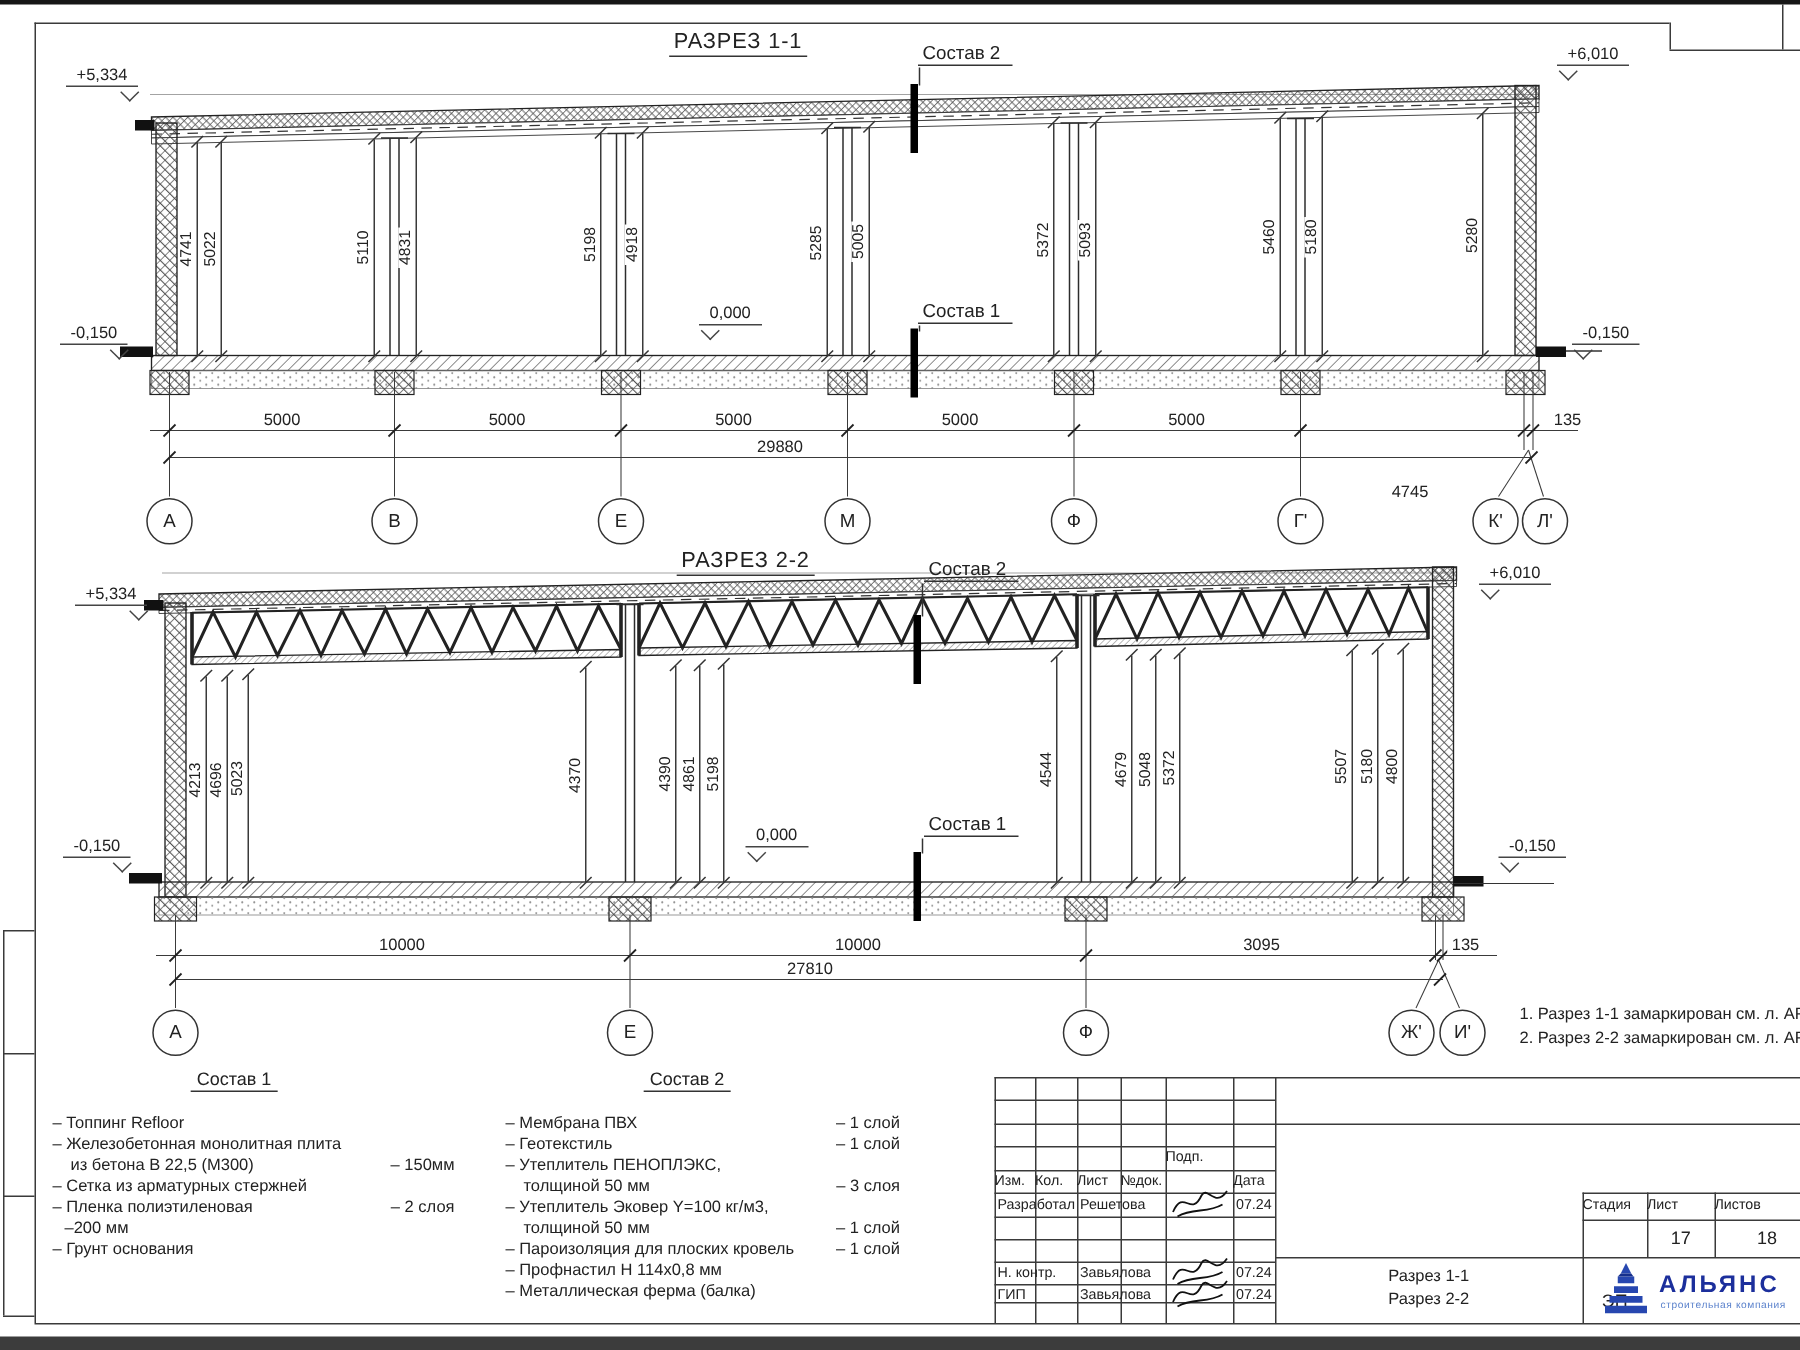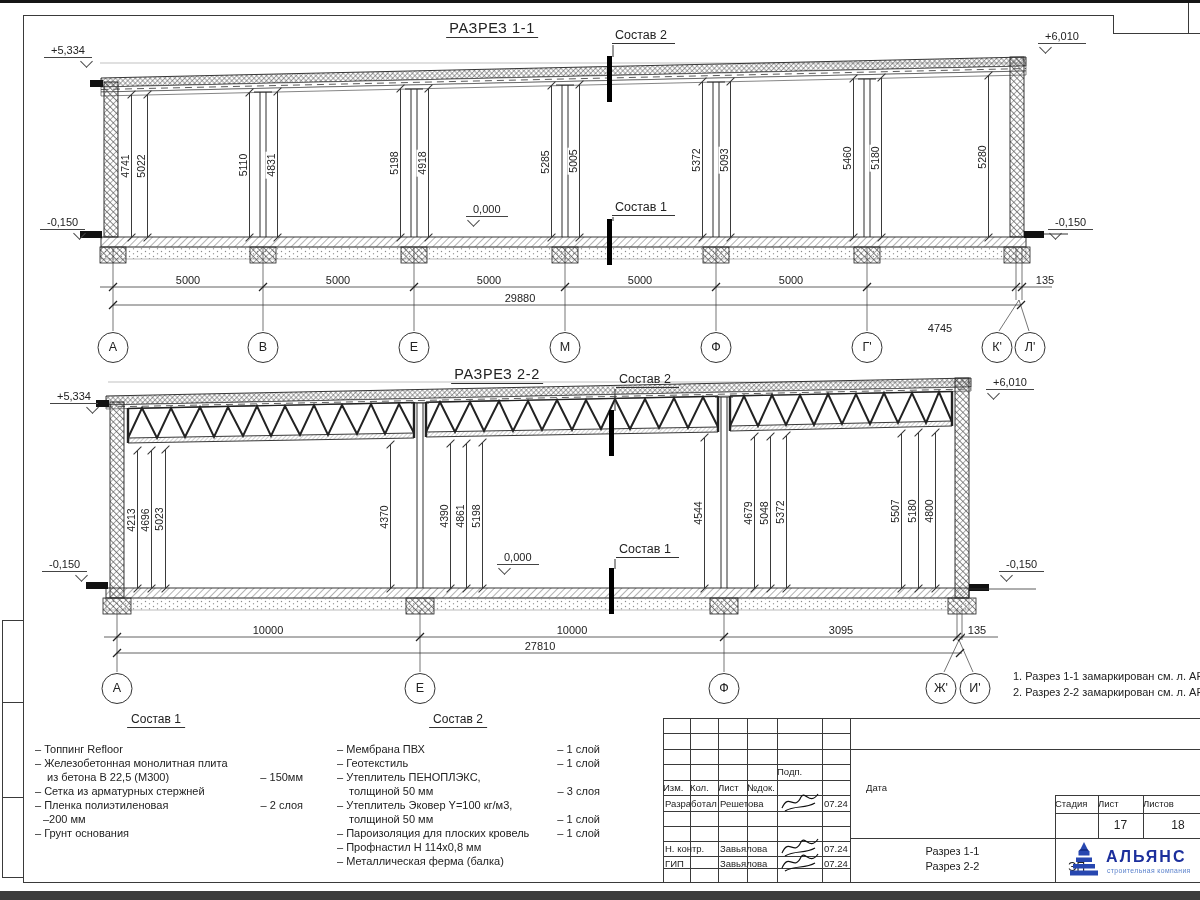--- a/index.html
+++ b/index.html
@@ -628,7 +628,7 @@
 
       <span class="tbt cellc" style="top: 746px; left: 777px; width: 45px; margin-top: 20px;">Подп.</span>
 
-      <span class="tbt cellc" style="top: 782px; left: 822px; width: 28px; padding-left: 44px;">Дата</span>
+      <span class="tbt cellc" style="top: 782px; left: 822px; width: 28px;">Дата</span>
     </div>
 
     <div>

